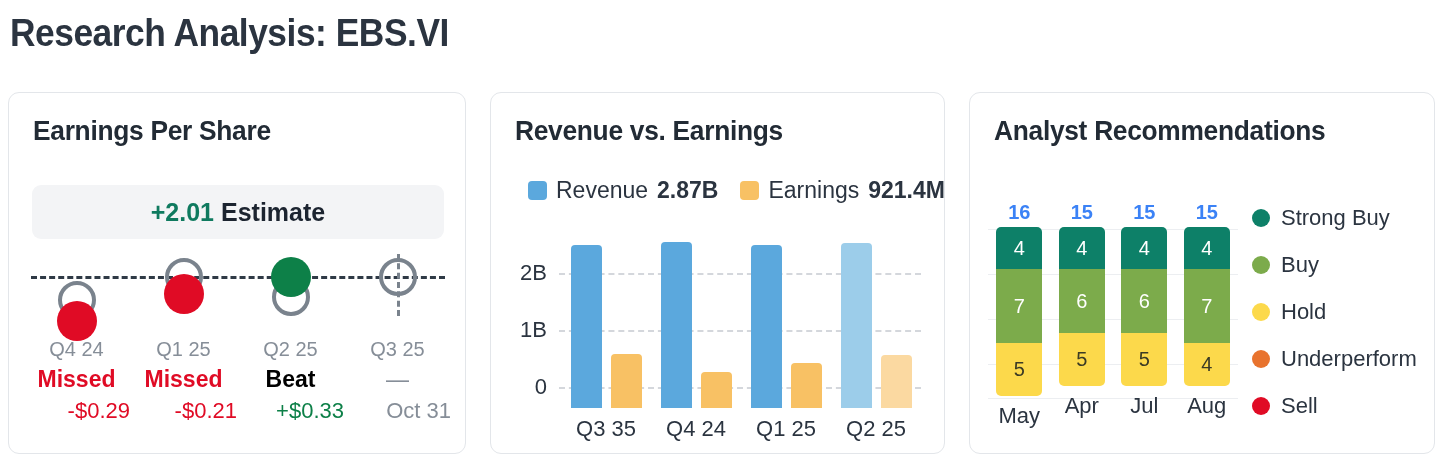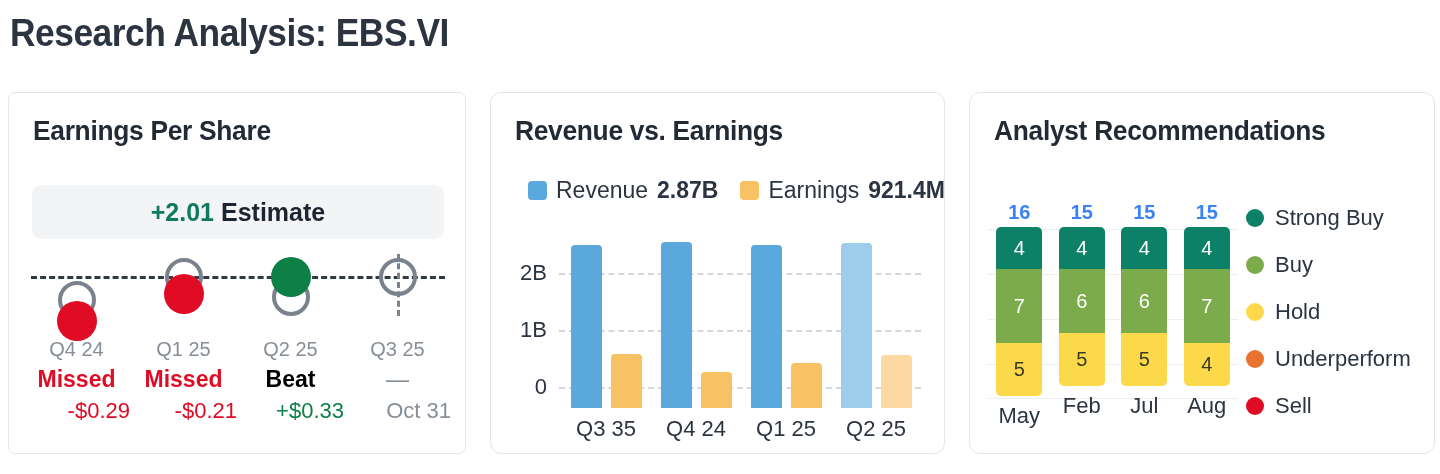--- a/index.html
+++ b/index.html
@@ -27,7 +27,7 @@
     border-radius: 11px;
     box-sizing: border-box;
   }
-  .card-eps { width: 458px; height: 362px; border-radius: 7px; }
+  .card-eps { width: 458px; height: 362px; }
   .card-rev { width: 455px; height: 362px; }
   .card-rec { width: 466px; height: 362px; }
 

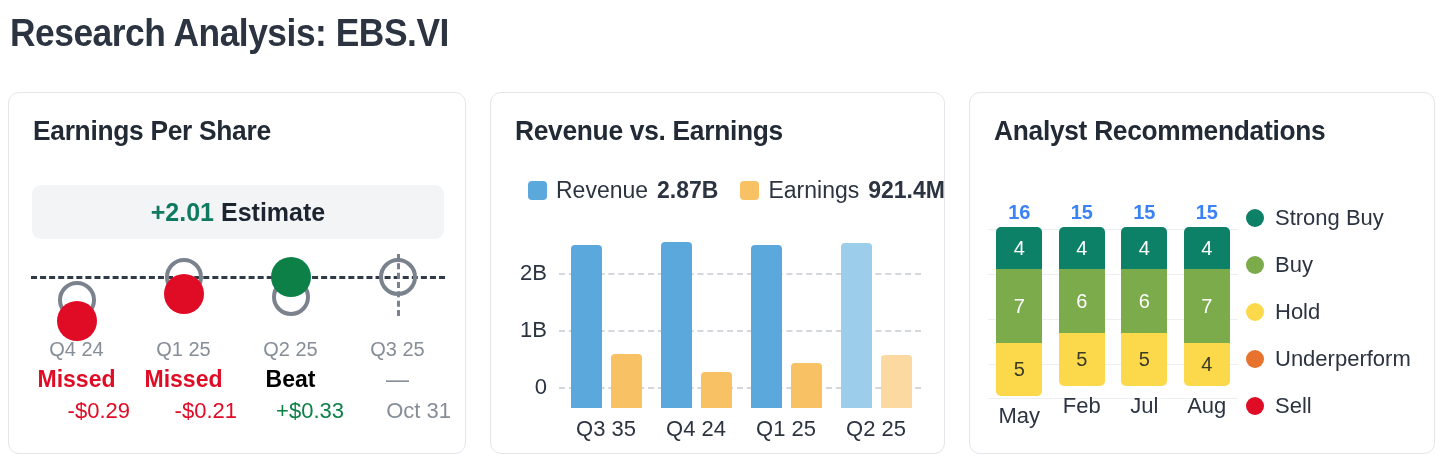--- a/index.html
+++ b/index.html
@@ -127,7 +127,7 @@
   .rec-month { font-size: 22px; color: #2b3440; margin-top: 7px; }
 
   .rec-legend {
-    position: absolute; left: 276px; top: 112px;
+    position: absolute; left: 282px; top: 112px;
     display: flex; flex-direction: column; gap: 21px;
   }
   .rec-legend-item { display: flex; align-items: center; gap: 11px; font-size: 22px; color: #2b3440; white-space: nowrap; }

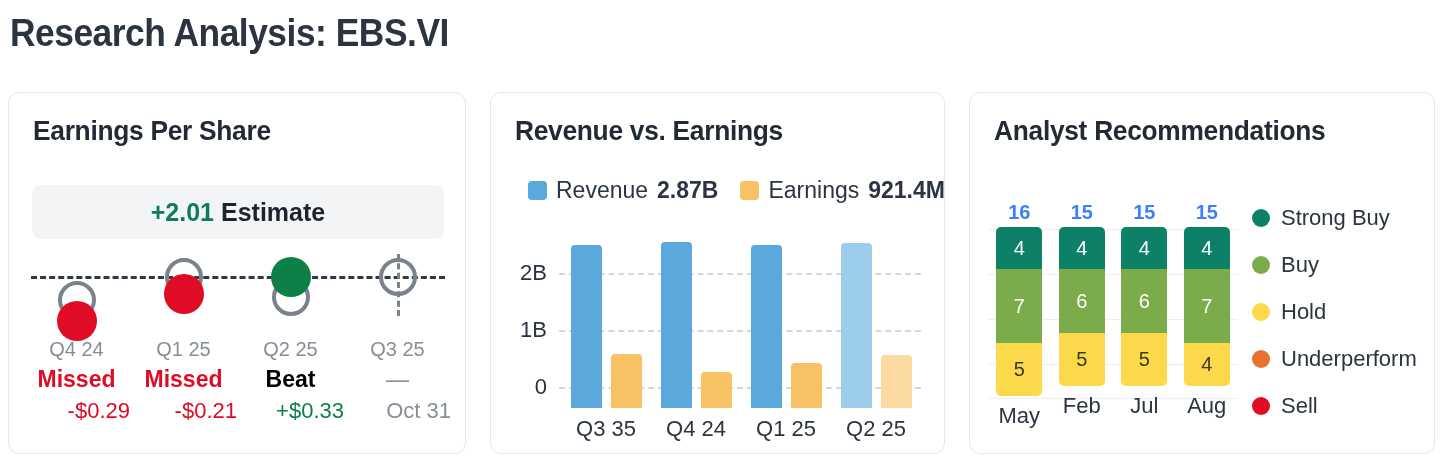--- a/index.html
+++ b/index.html
@@ -280,7 +280,7 @@
               <div class="seg b" style="height:64px">6</div>
               <div class="seg h" style="height:53px">5</div>
             </div>
-            <div class="rec-month">Feb</div>
+            <div class="rec-month">Apr</div>
           </div>
 
           <div class="rec-col">

